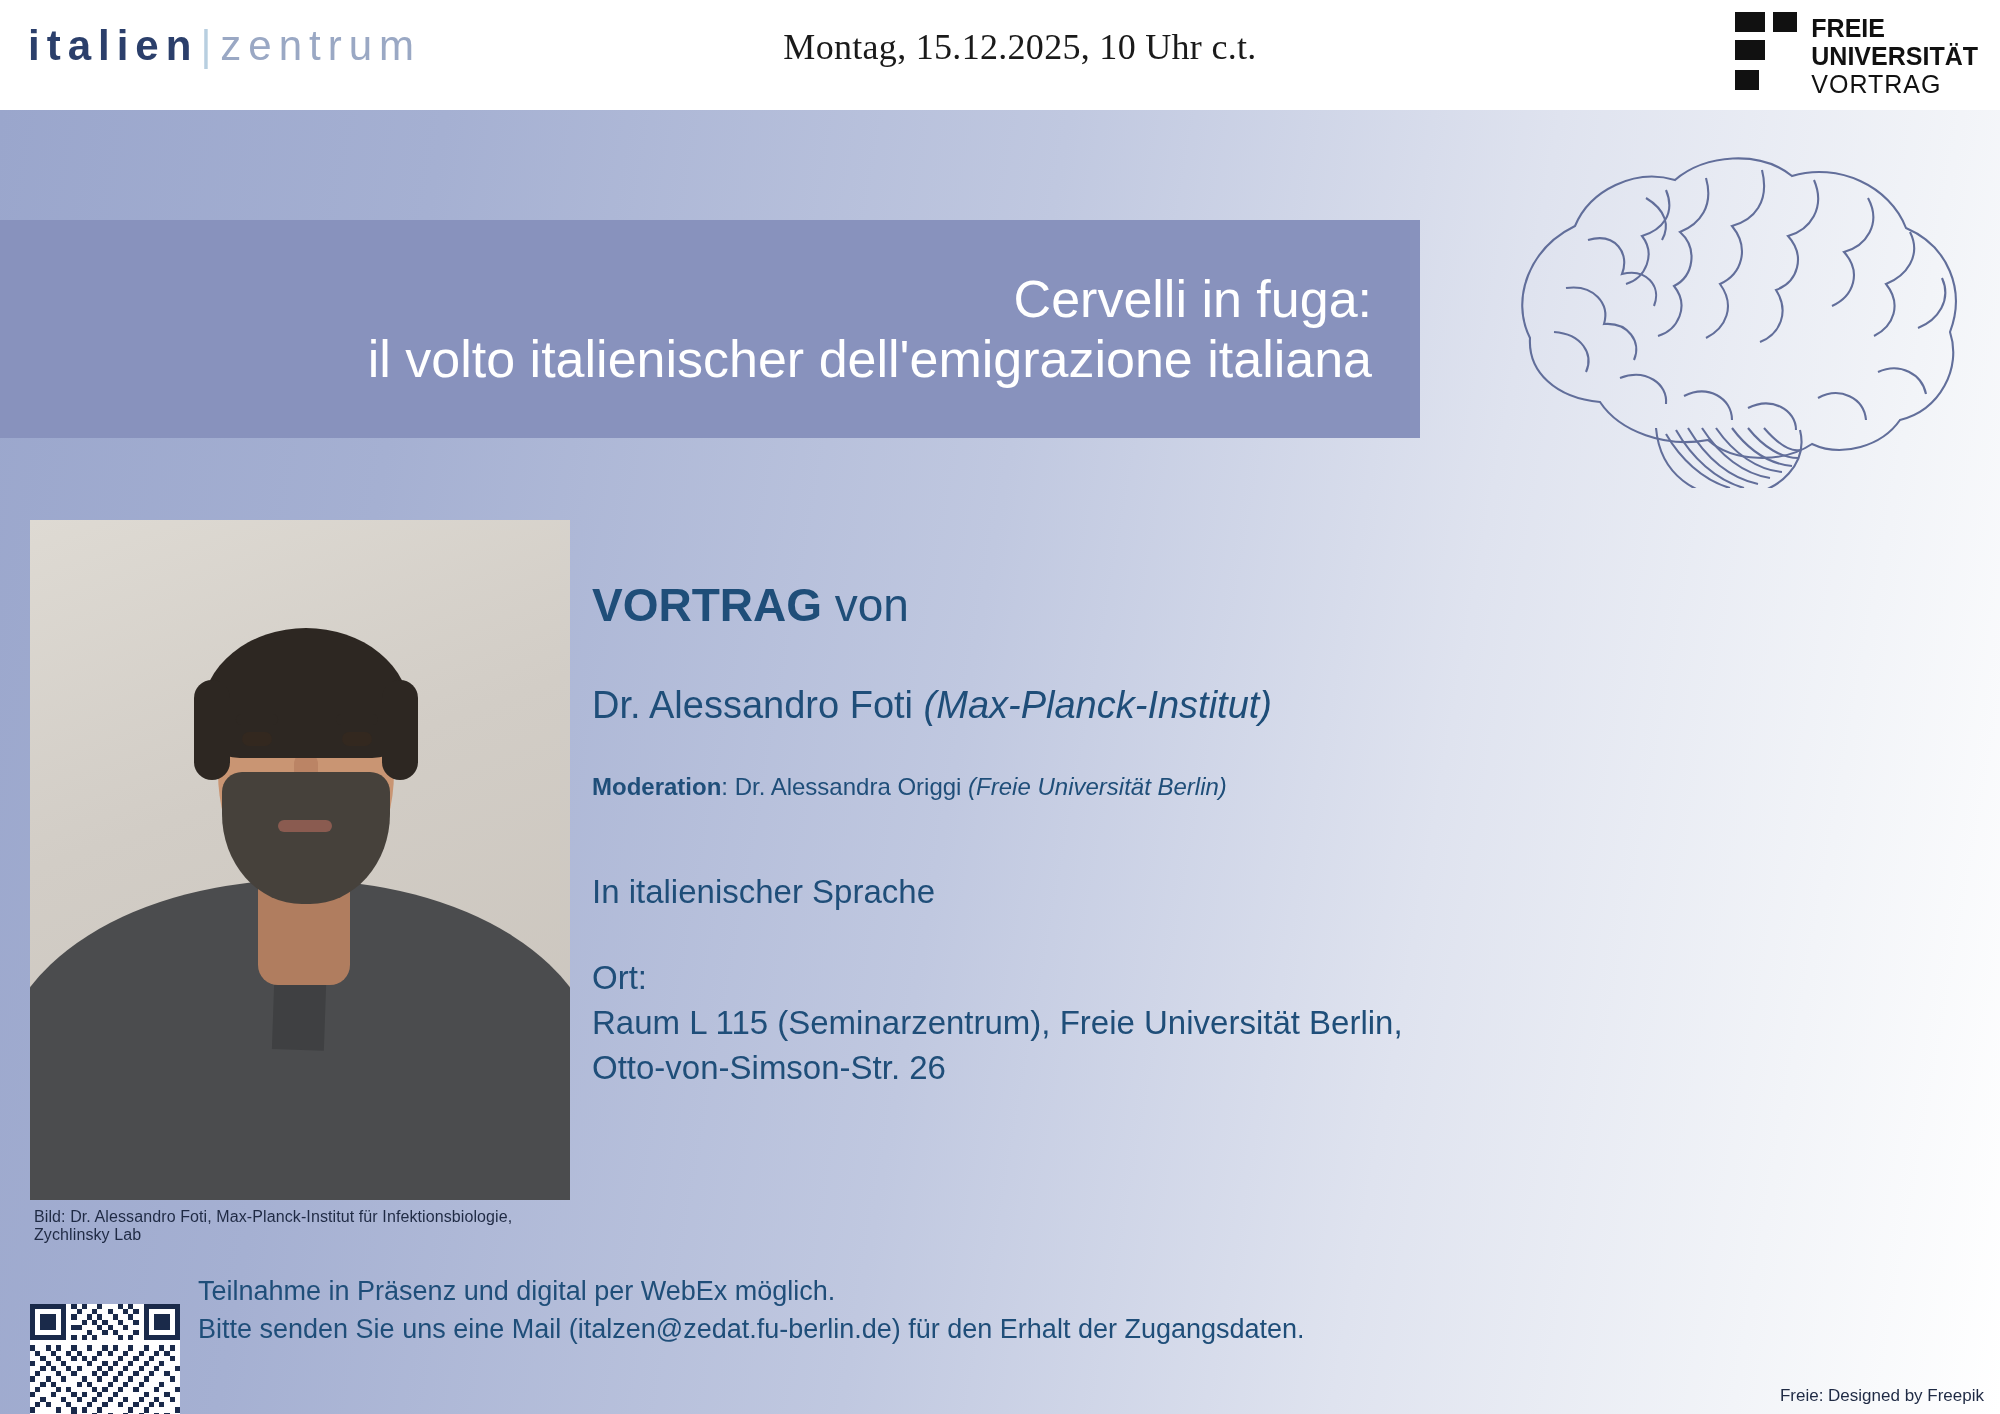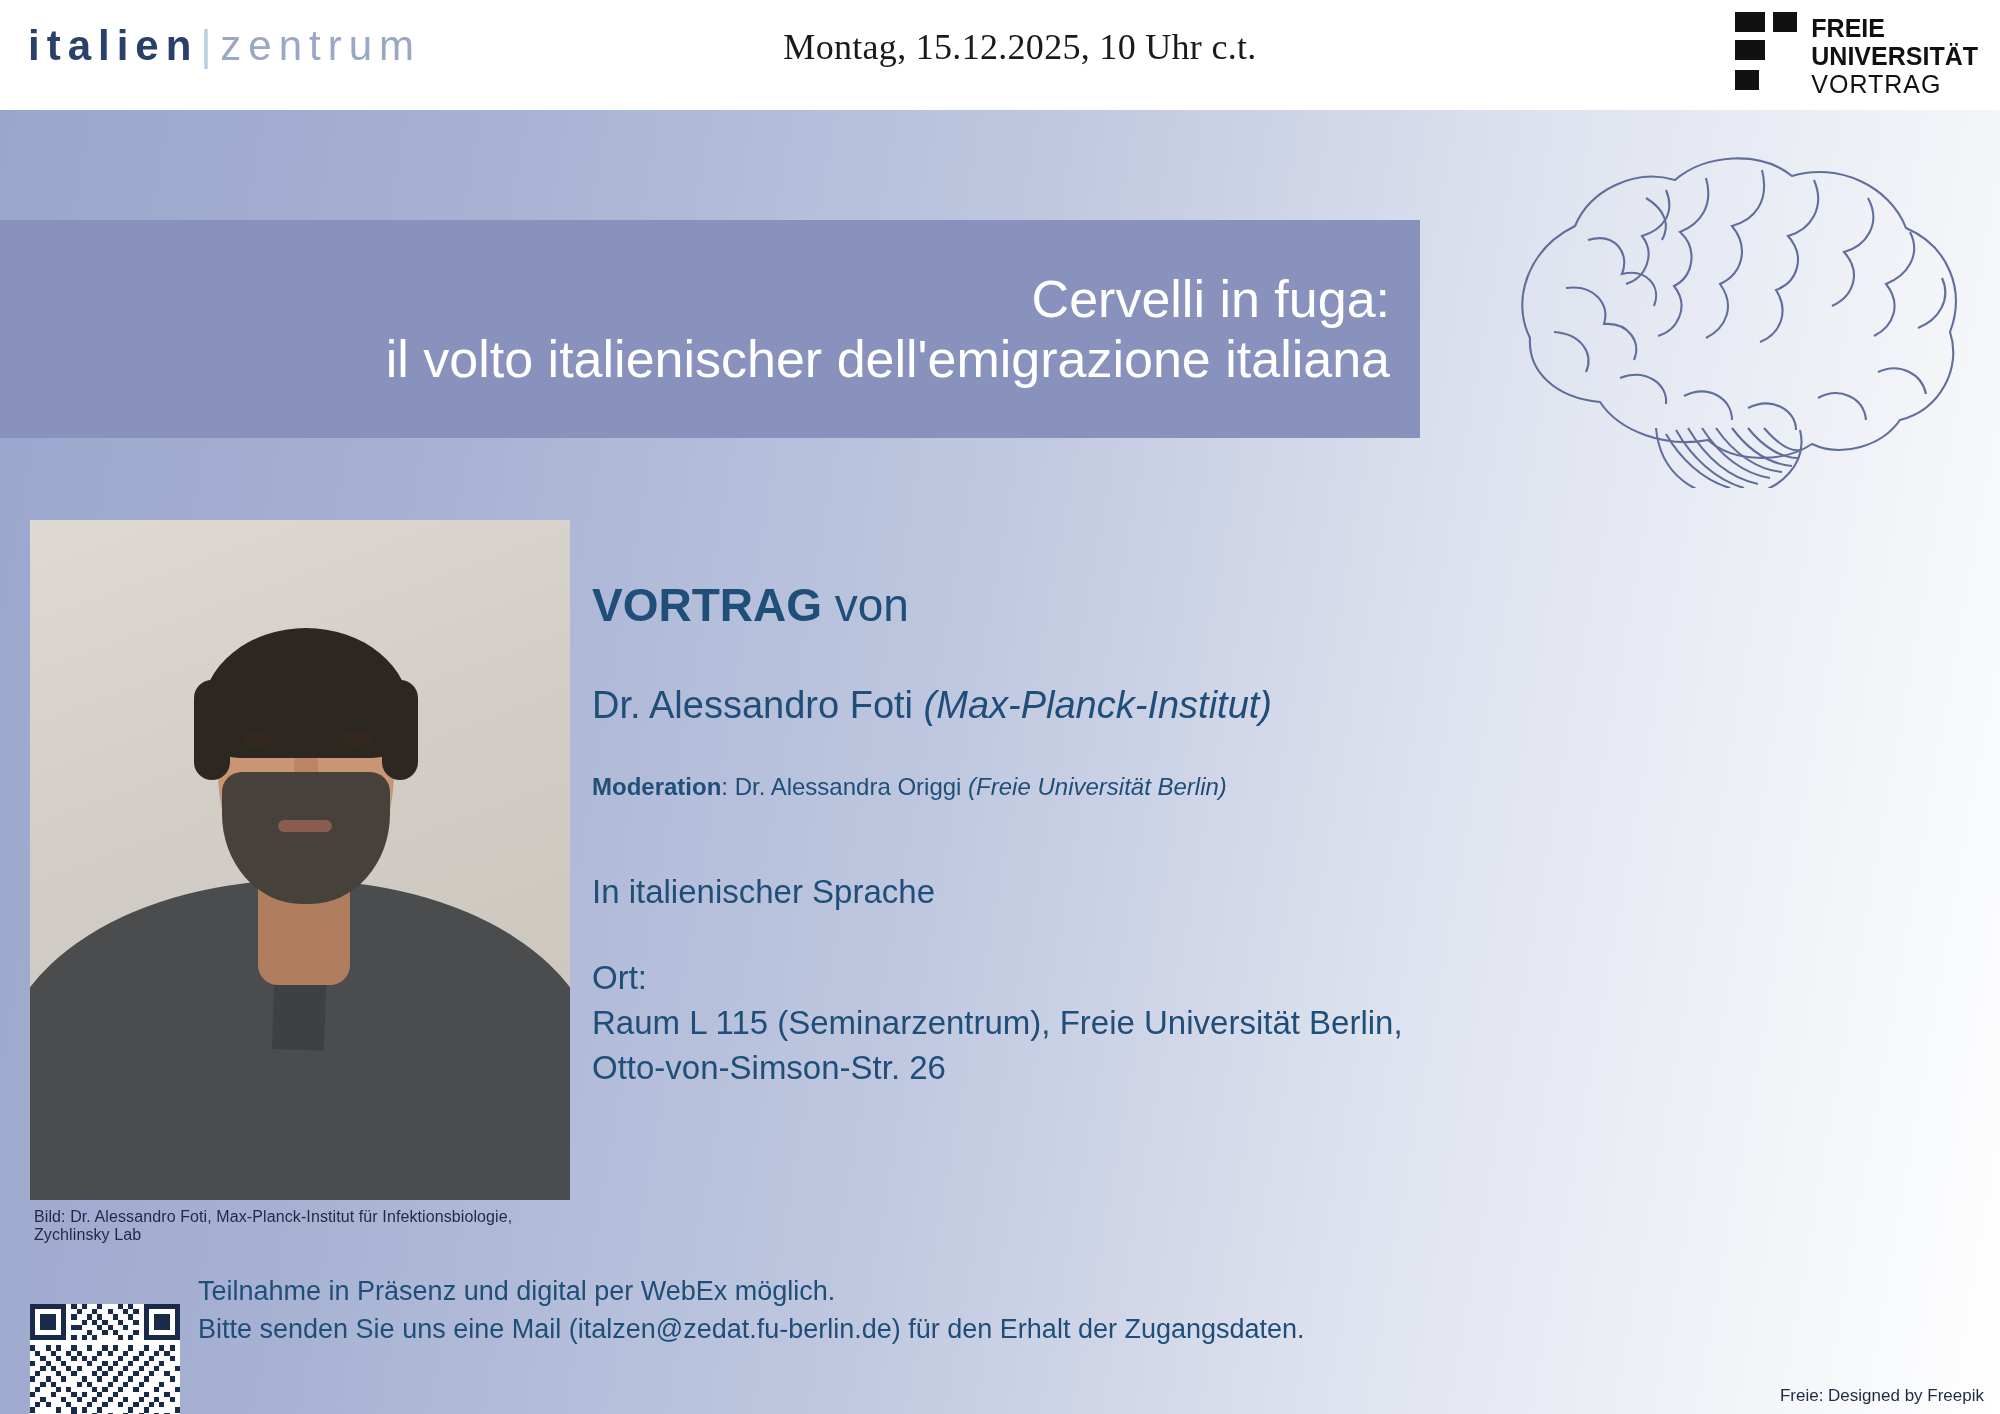--- a/index.html
+++ b/index.html
@@ -98,7 +98,7 @@
     flex-direction: column;
     justify-content: center;
     align-items: flex-end;
-    padding-right: 30px;
+    padding-right: 48px;
     box-sizing: border-box;
   }
   .title-line1 {

